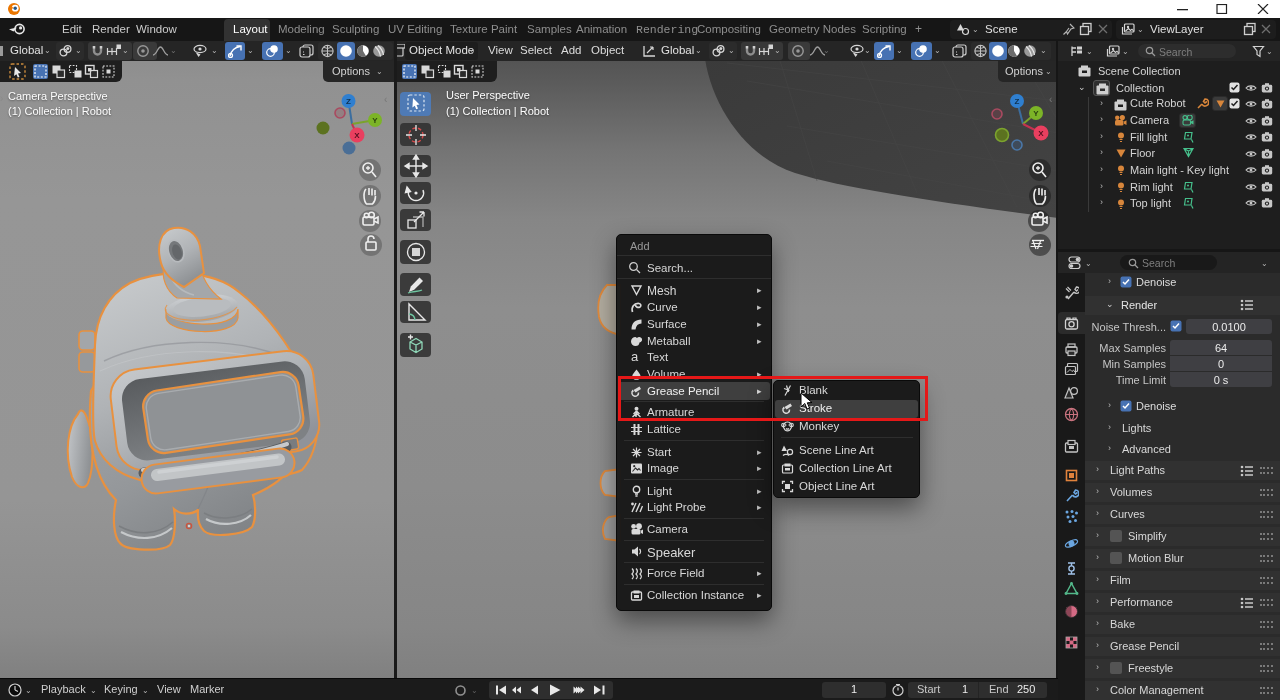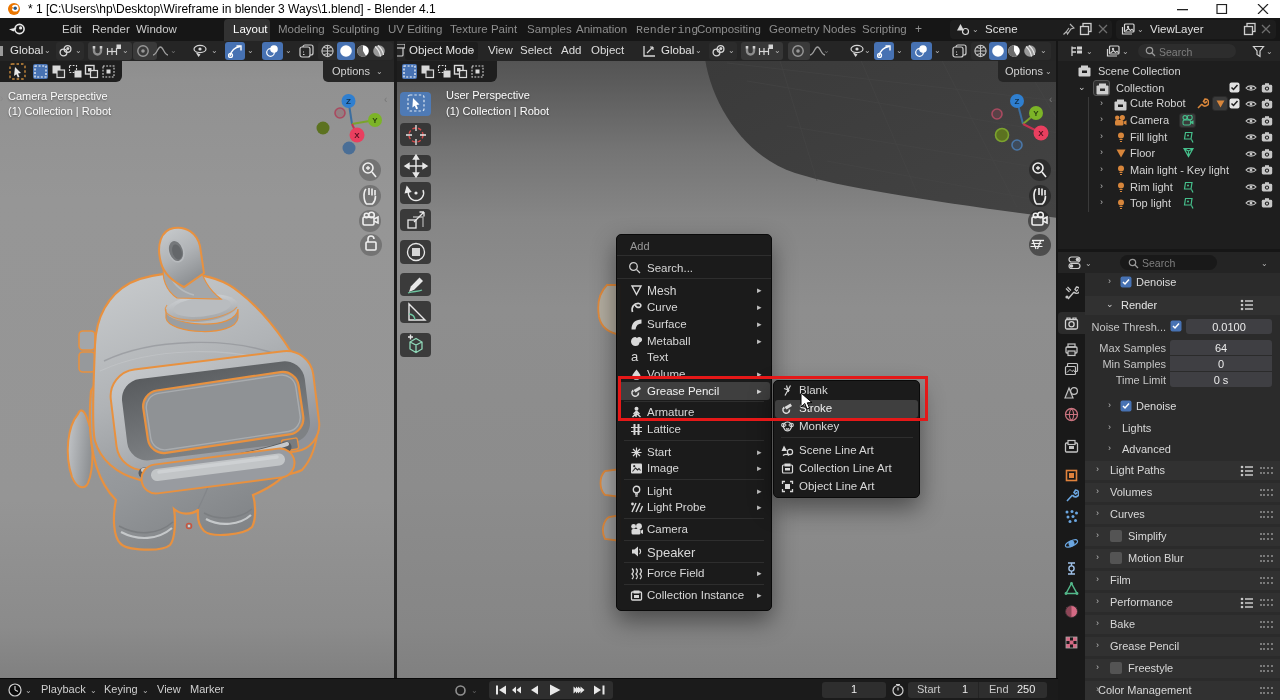--- a/index.html
+++ b/index.html
@@ -19,7 +19,6 @@
     <circle cx="8.2" cy="6.2" r="1.7" fill="#265787"></circle>
     <path d="M1 6 L7 5 L4 8 Z" fill="#ea7600"></path>
   </svg>
-  <div class="t" style="left:28px;top:2px;font-size:12px;color:#000;">* 1 [C:\Users\hp\Desktop\Wireframe in blender 3 Ways\1.blend] - Blender 4.1</div>
   <svg style="left:1176px;top:4px" width="14" height="10" viewBox="0 0 14 10">
       <rect x="1" y="5" width="11" height="1.3" fill="#222"></rect>
     </svg>

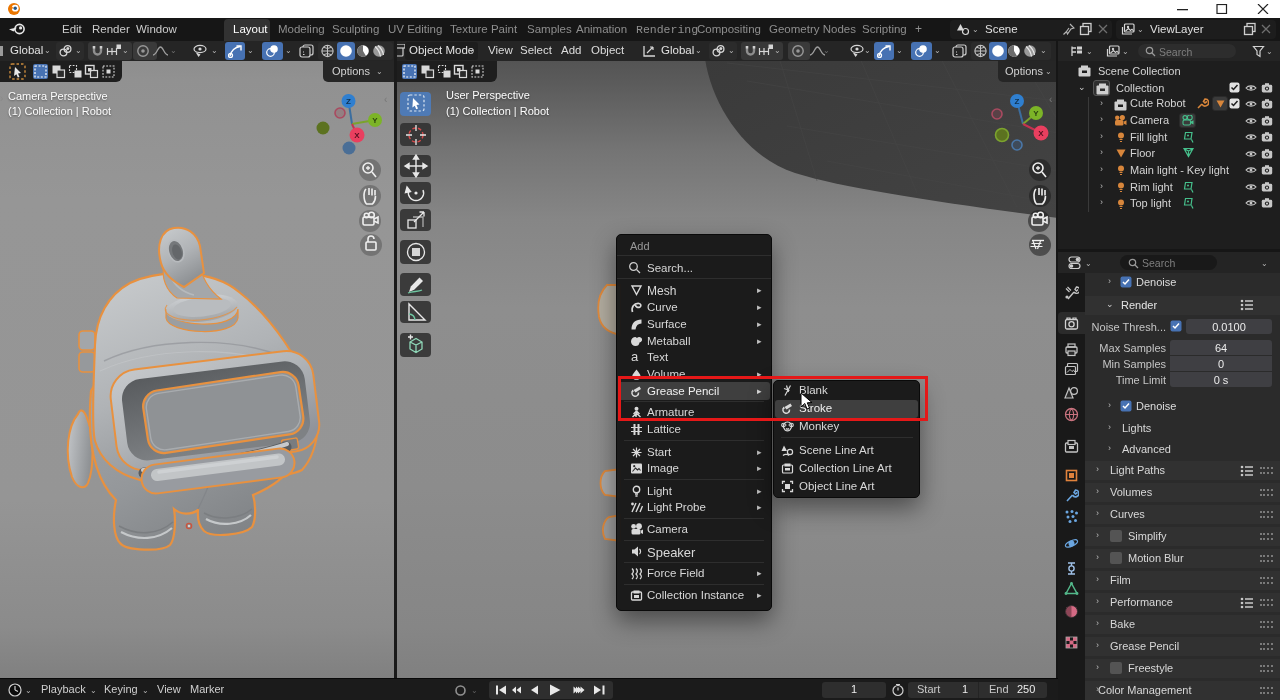--- a/index.html
+++ b/index.html
@@ -1118,7 +1118,7 @@
   <div class="a" style="left:202px;top:413px;width:13px;height:7px;border-top:2px dotted #7a7a7a;border-bottom:2px dotted #7a7a7a;"></div>
   <div class="a" style="left:27px;top:429px;width:195px;height:19px;background:#313131;"></div>
   <div class="t" style="left:38px;top:432px;font-size:9px;color:#b9b9b9;">›</div>
-  <div class="t" style="left:40px;top:432px;color:#d8d8d8;">Color Management</div>
+  <div class="t" style="left:52px;top:432px;color:#d8d8d8;">Color Management</div>
   <div class="a" style="left:202px;top:435px;width:13px;height:7px;border-top:2px dotted #7a7a7a;border-bottom:2px dotted #7a7a7a;"></div>
 </div>
 

